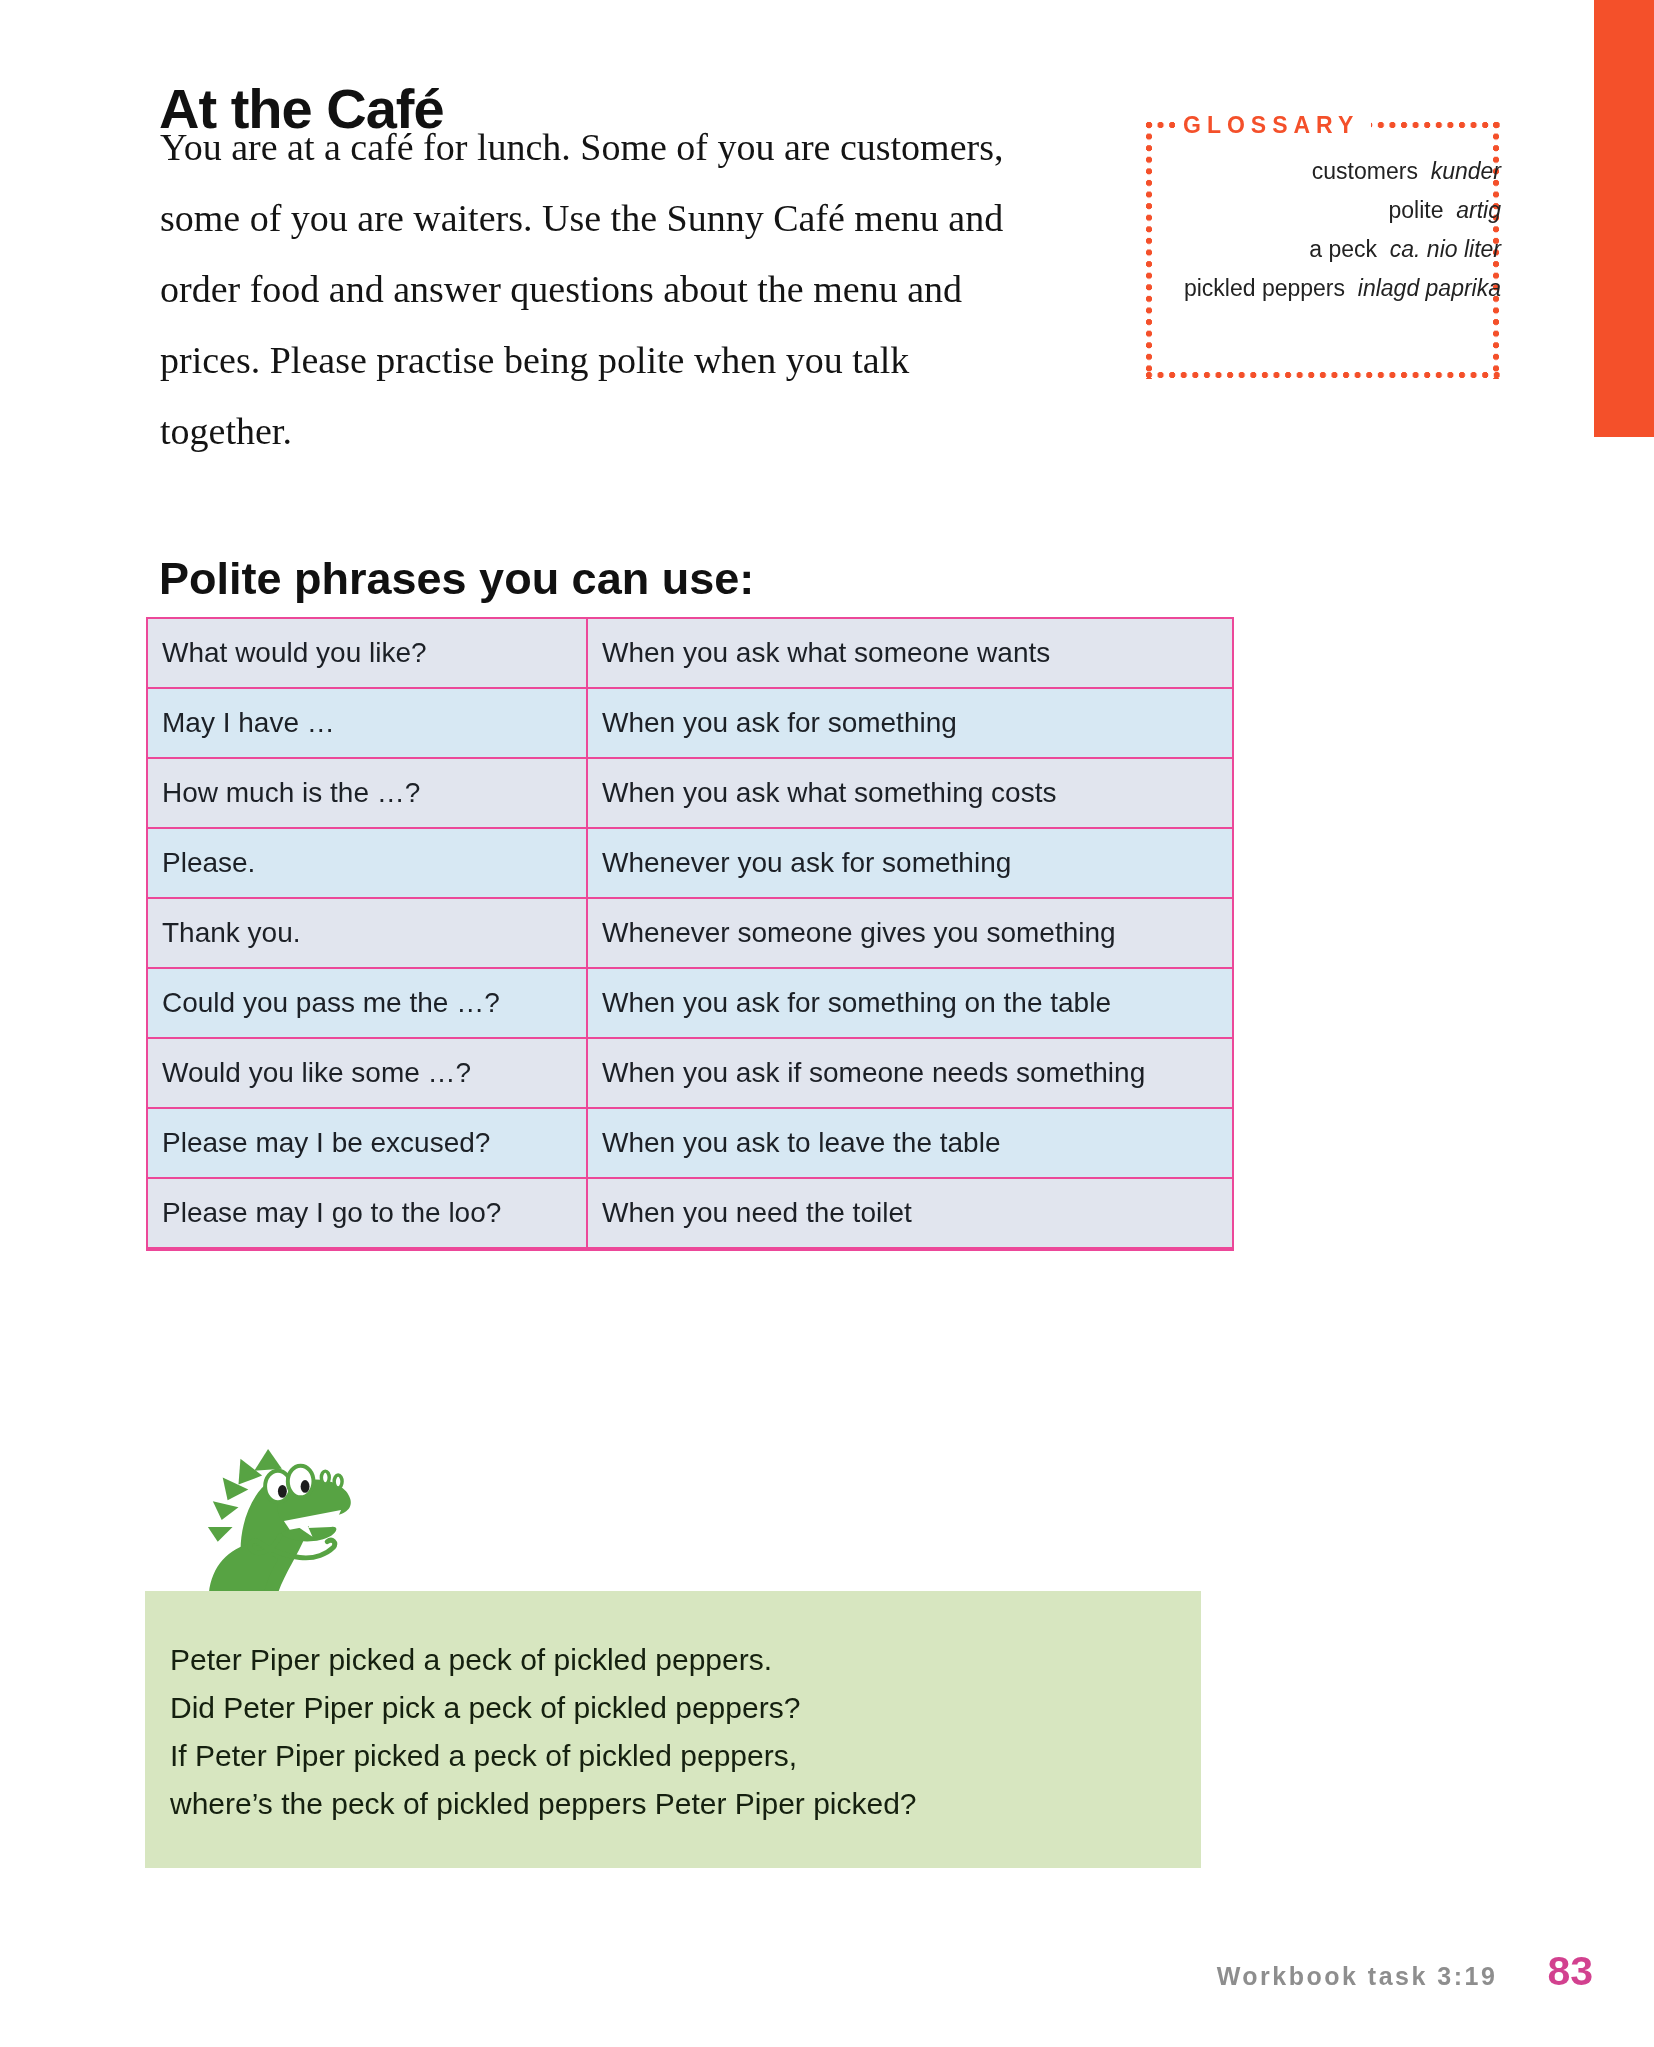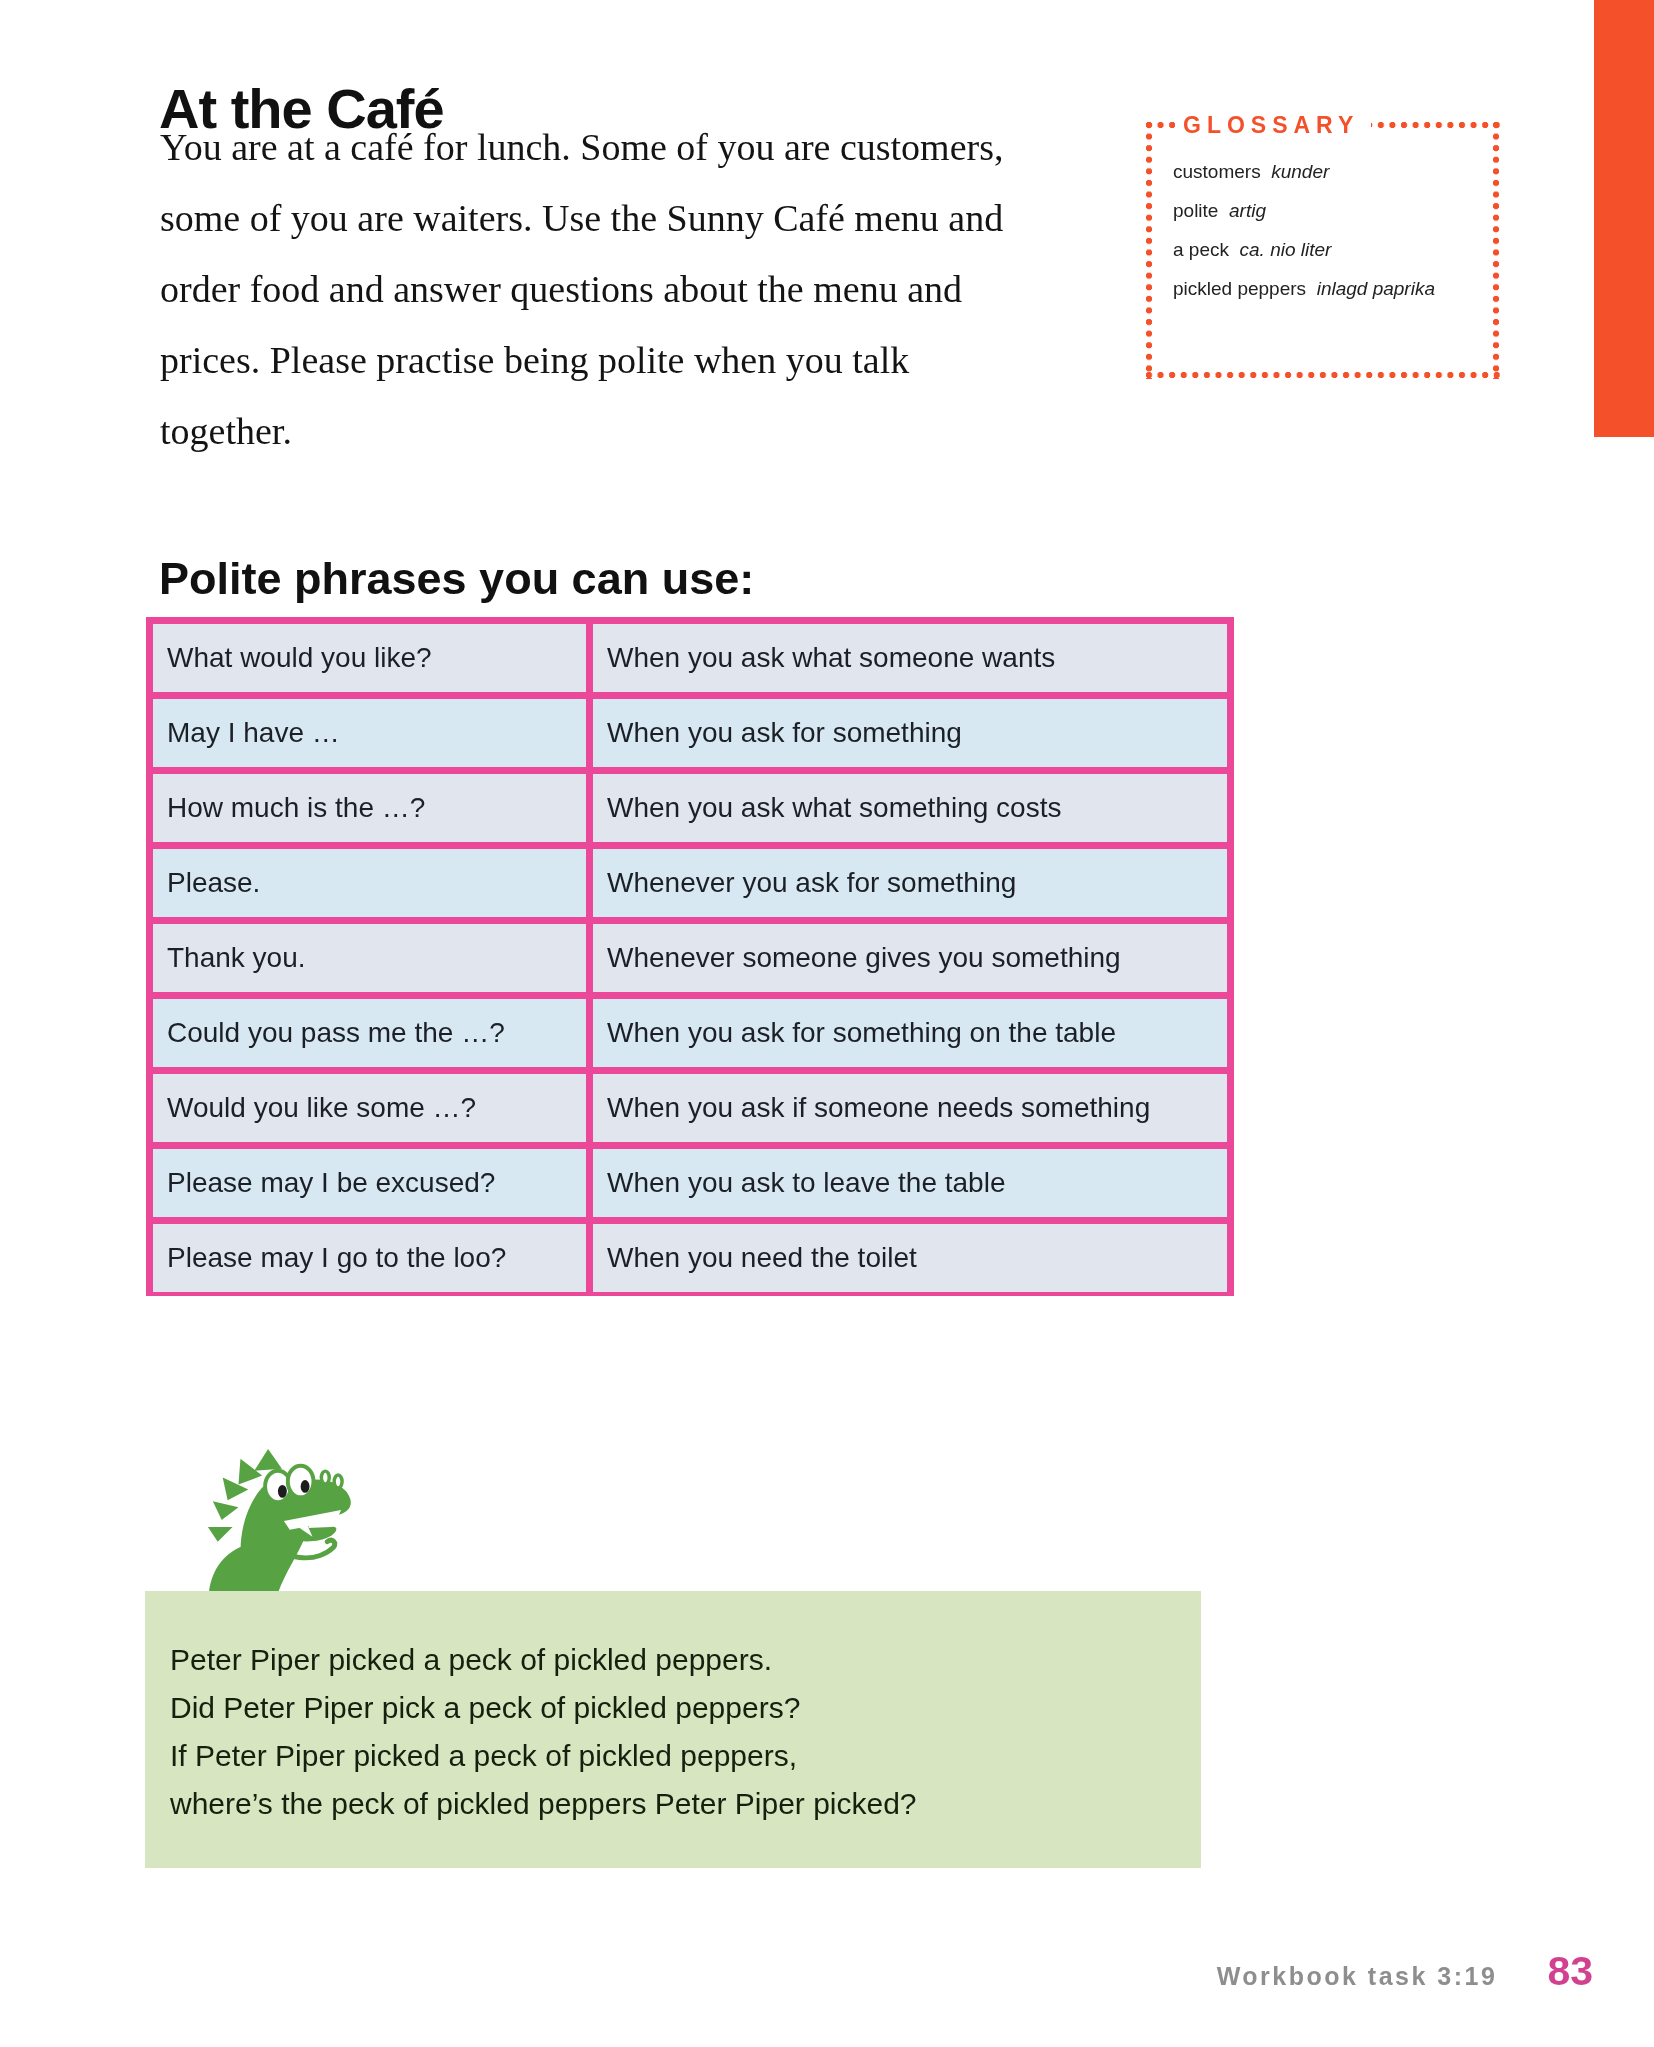--- a/index.html
+++ b/index.html
@@ -49,8 +49,8 @@
   }
   .gentries{position:absolute;left:28px;top:31px;right:14px;}
   .gentry{
-    width:302px;font-size:19px;line-height:39px;color:#222;
-    padding-left:26px;text-indent:-26px;
+    width:302px;font-size:23px;line-height:39px;color:#222;
+    padding-left:26px;text-indent:-26px;text-align:right;
   }
   .gentry .sv{font-style:italic;}
   

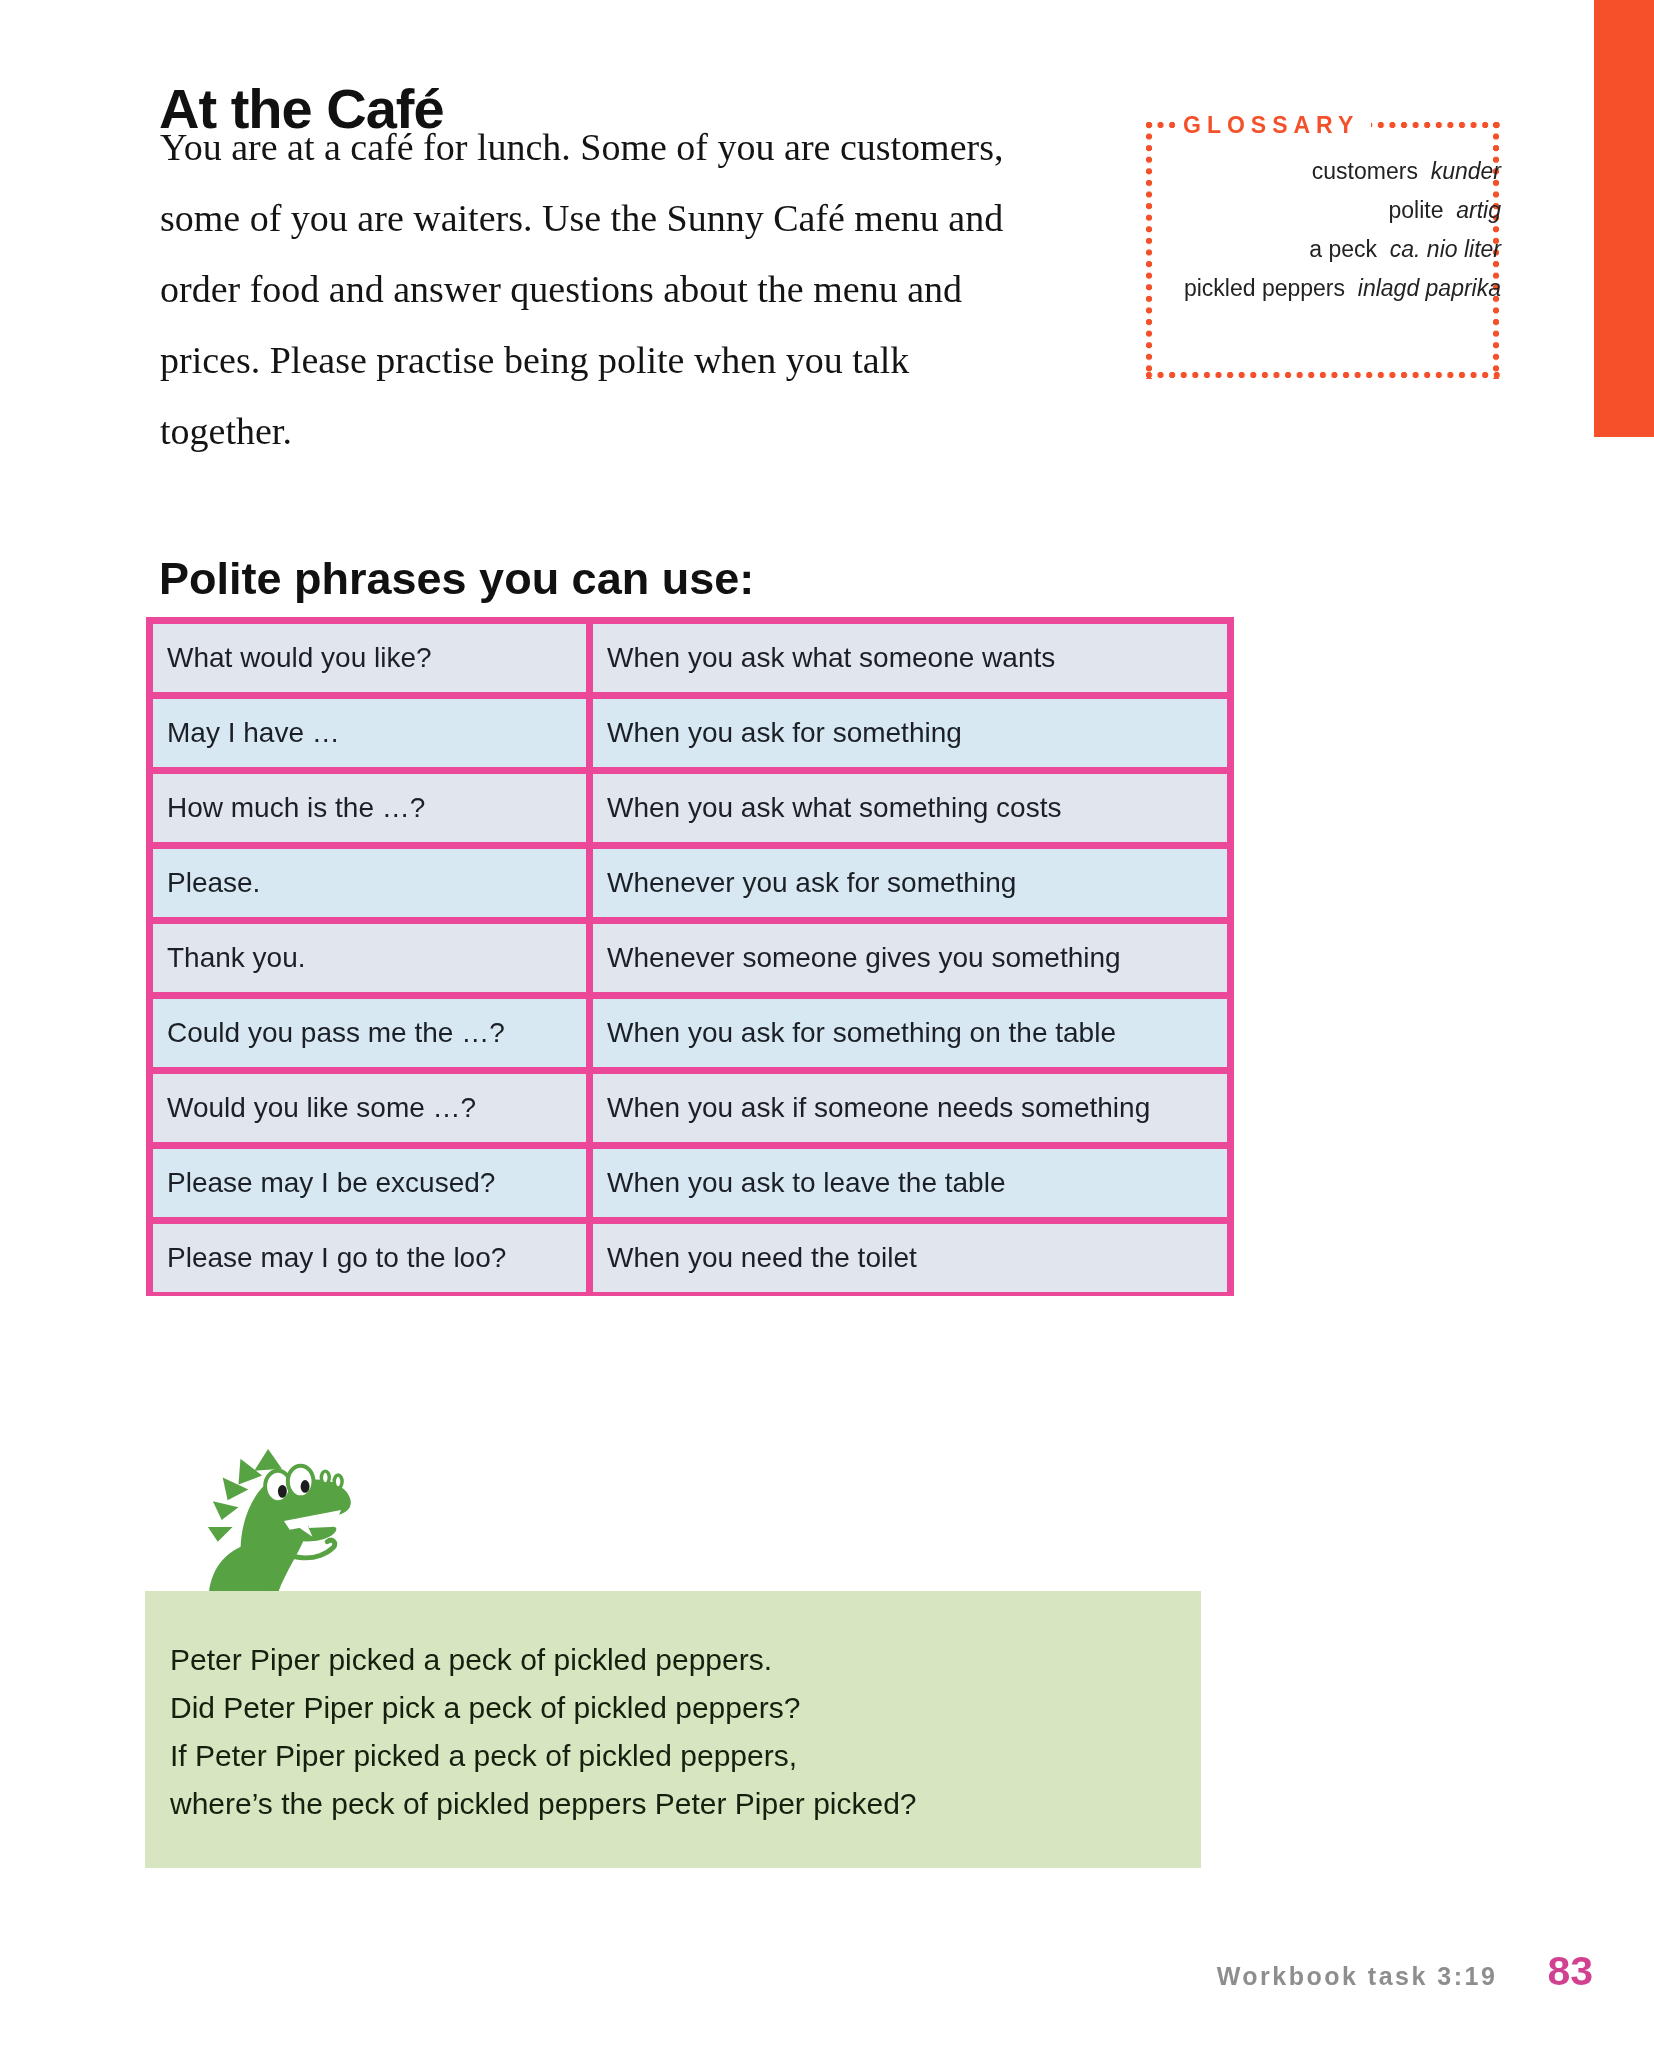--- a/index.html
+++ b/index.html
@@ -65,7 +65,7 @@
   }
   table.phrases td{
     height:68px;vertical-align:middle;
-    border:7px solid #ec4899;
+    border:2px solid #ec4899;
     font-size:28px;color:#1c2026;
     padding:0 10px 0 14px;
   }

